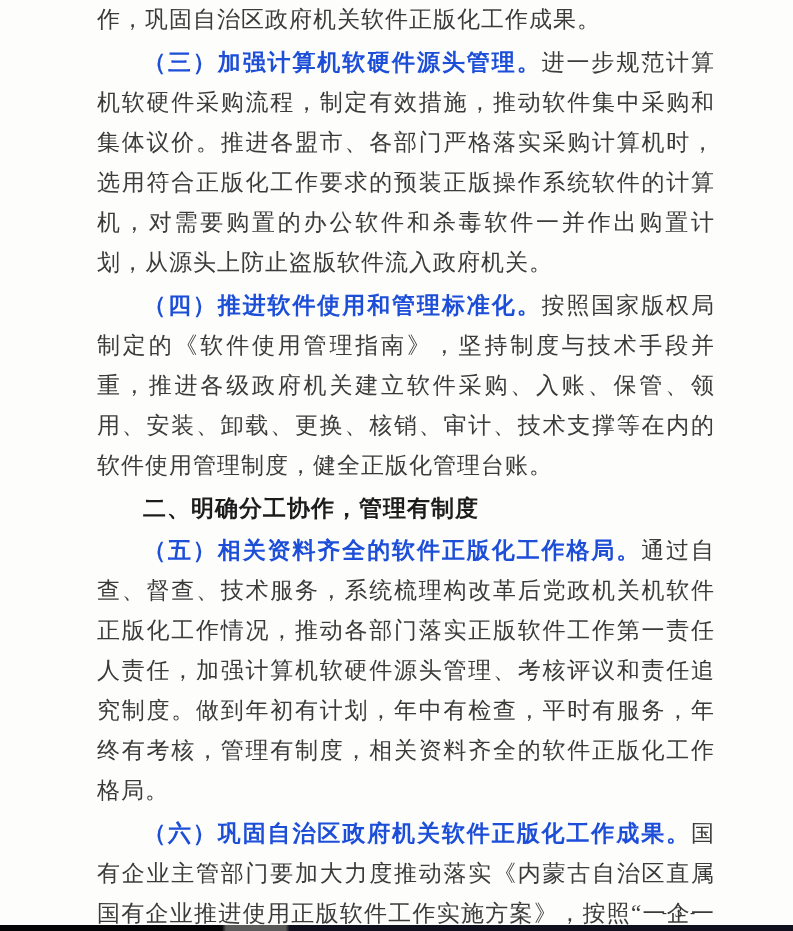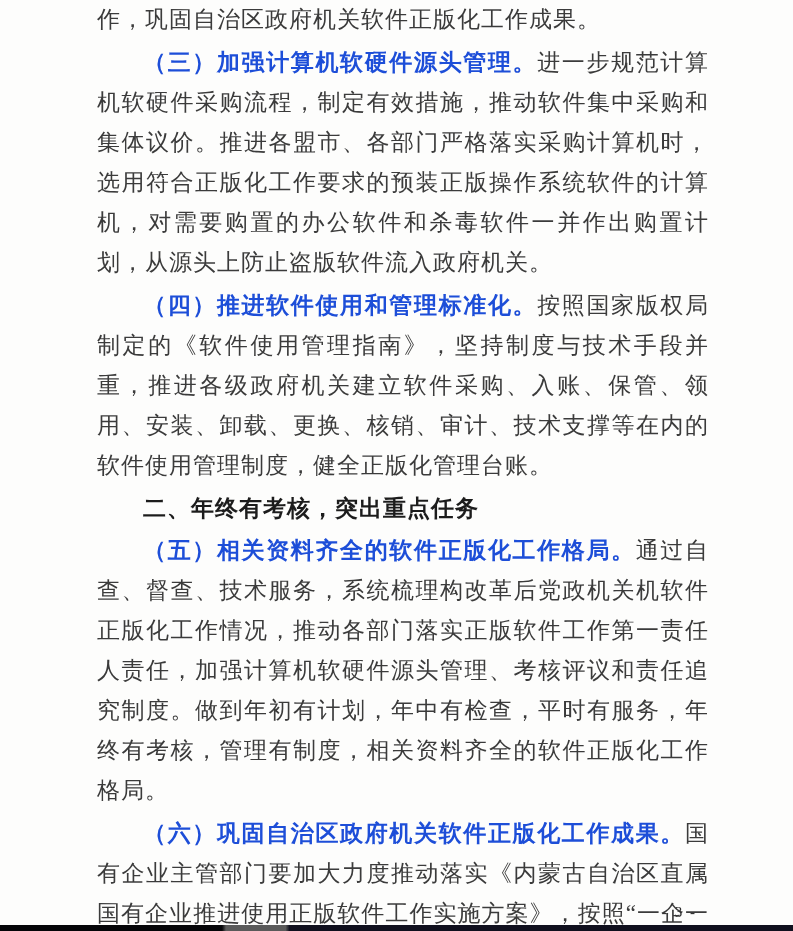--- a/index.html
+++ b/index.html
@@ -28,7 +28,7 @@
     letter-spacing: 1px;
   }
   .content p {
-    margin: 0 6px 2px 0;
+    margin: 0 0 2px 0;
   }
   .para {
     text-indent: 2em;

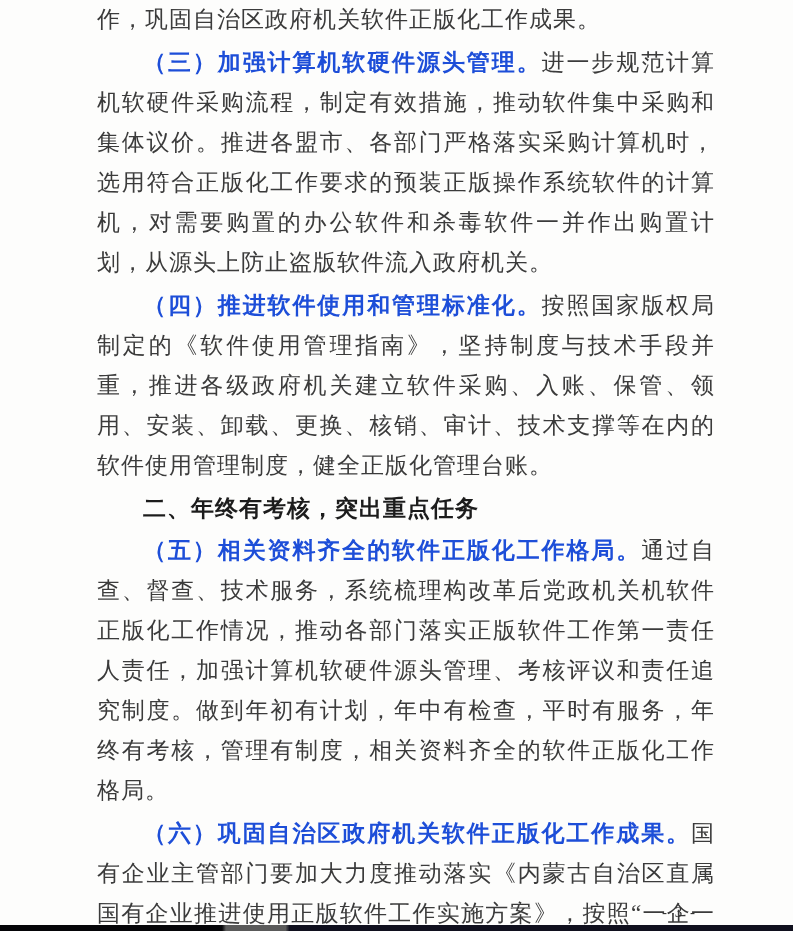--- a/index.html
+++ b/index.html
@@ -86,7 +86,7 @@
 
     <p class="para"><span class="lead">（四）推进软件使用和管理标准化。</span><span>按照国家版权局制定的《软件使用管理指南》，坚持制度与技术手段并重，推进各级政府机关建立软件采购、入账、保管、领用、安装、卸载、更换、核销、审计、技术支撑等在内的软件使用管理制度，健全正版化管理台账。</span></p>
 
-    <p class="section-heading">二、年终有考核，突出重点任务</p>
+    <p class="section-heading">二、明确分工协作，管理有制度</p>
 
     <p class="para"><span class="lead">（五）相关资料齐全的软件正版化工作格局。</span><span>通过自查、督查、技术服务，系统梳理构改革后党政机关机软件正版化工作情况，推动各部门落实正版软件工作第一责任人责任，加强计算机软硬件源头管理、考核评议和责任追究制度。做到年初有计划，年中有检查，平时有服务，年终有考核，管理有制度，相关资料齐全的软件正版化工作格局。</span></p>
 

